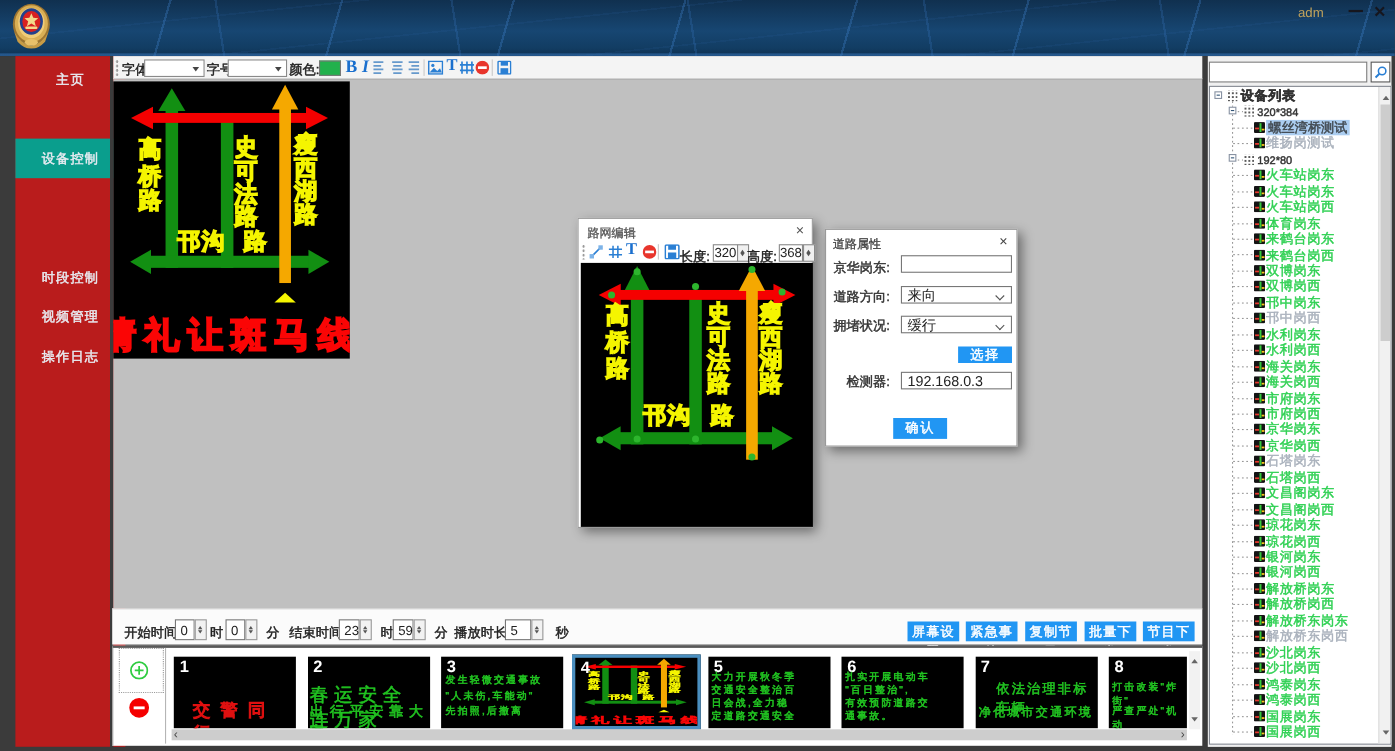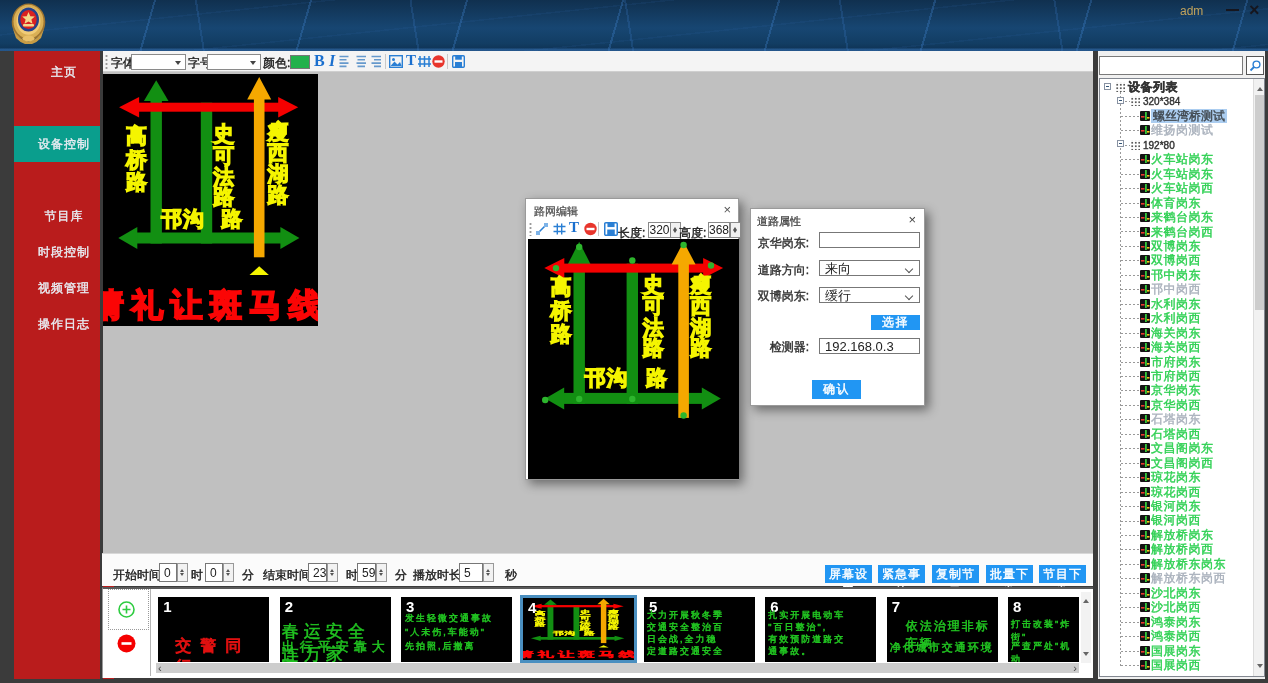--- a/index.html
+++ b/index.html
@@ -109,7 +109,6 @@
 <div class="abs" id="side">
 <div class="mi" style="top:3px">主页</div>
 <div class="mi act" style="top:75px">设备控制</div>
-<div class="mi" style="top:147px">节目库</div>
 <div class="mi" style="top:219px">视频管理</div>
 <div class="mi" style="top:183px">时段控制</div>
 <div class="mi" style="top:255px">操作日志</div>

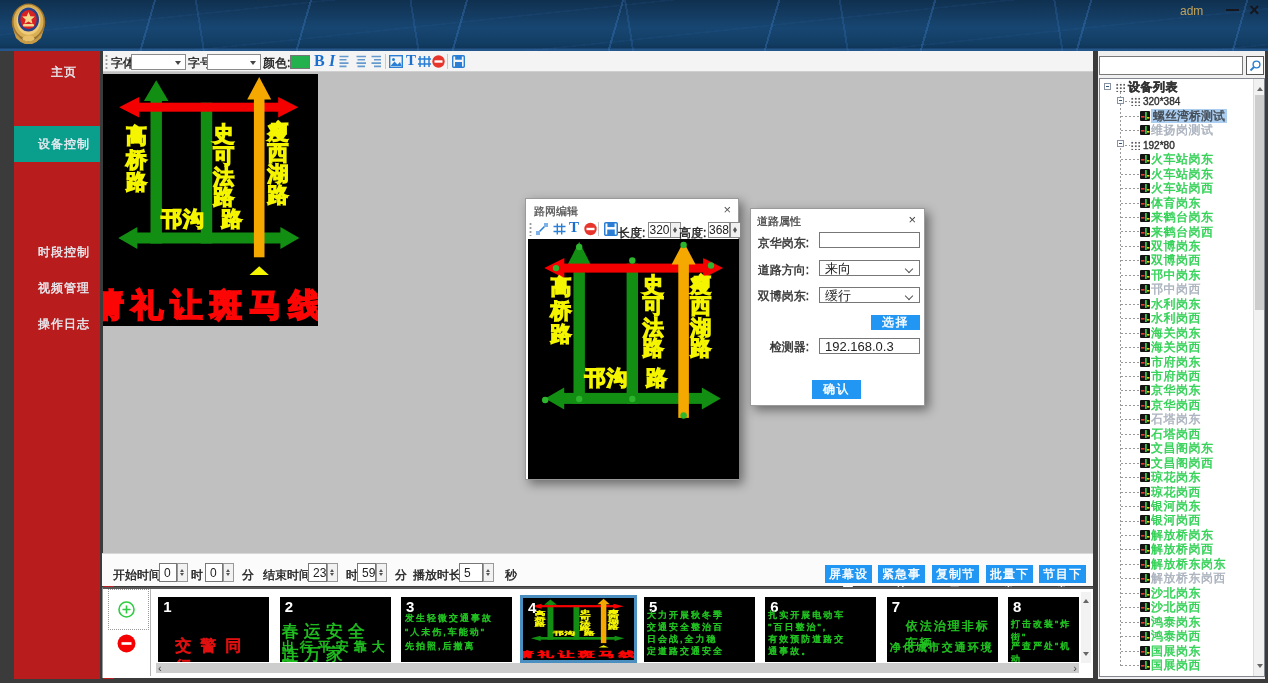--- a/index.html
+++ b/index.html
@@ -271,7 +271,7 @@
       <div class="din" style="top:23px"></div>
 <div class="dl" style="top:53px">道路方向:</div>
       <div class="din dsel" style="top:51px">来向</div>
-<div class="dl" style="top:79px">双博岗东:</div>
+<div class="dl" style="top:79px">拥堵状况:</div>
       <div class="din dsel" style="top:78px">缓行</div>
 <div class="btn" style="left:120px;top:106px;width:49px;height:15px;line-height:15px">选择</div>
 <div class="dl" style="top:130px">检测器:</div>

